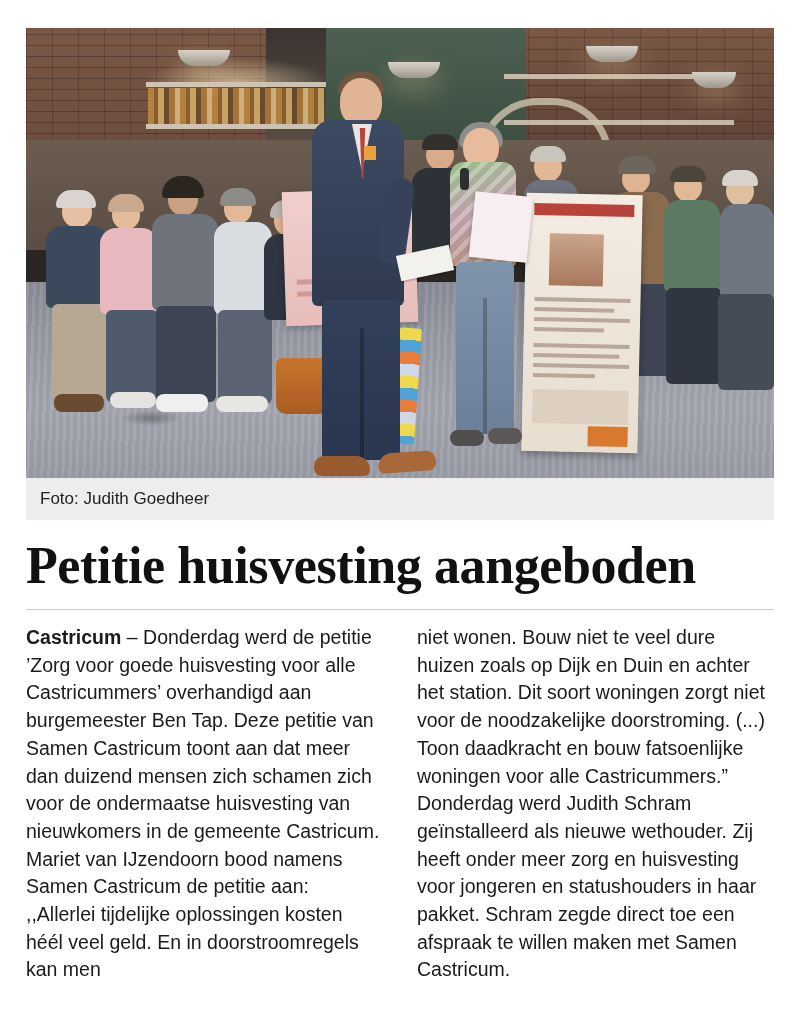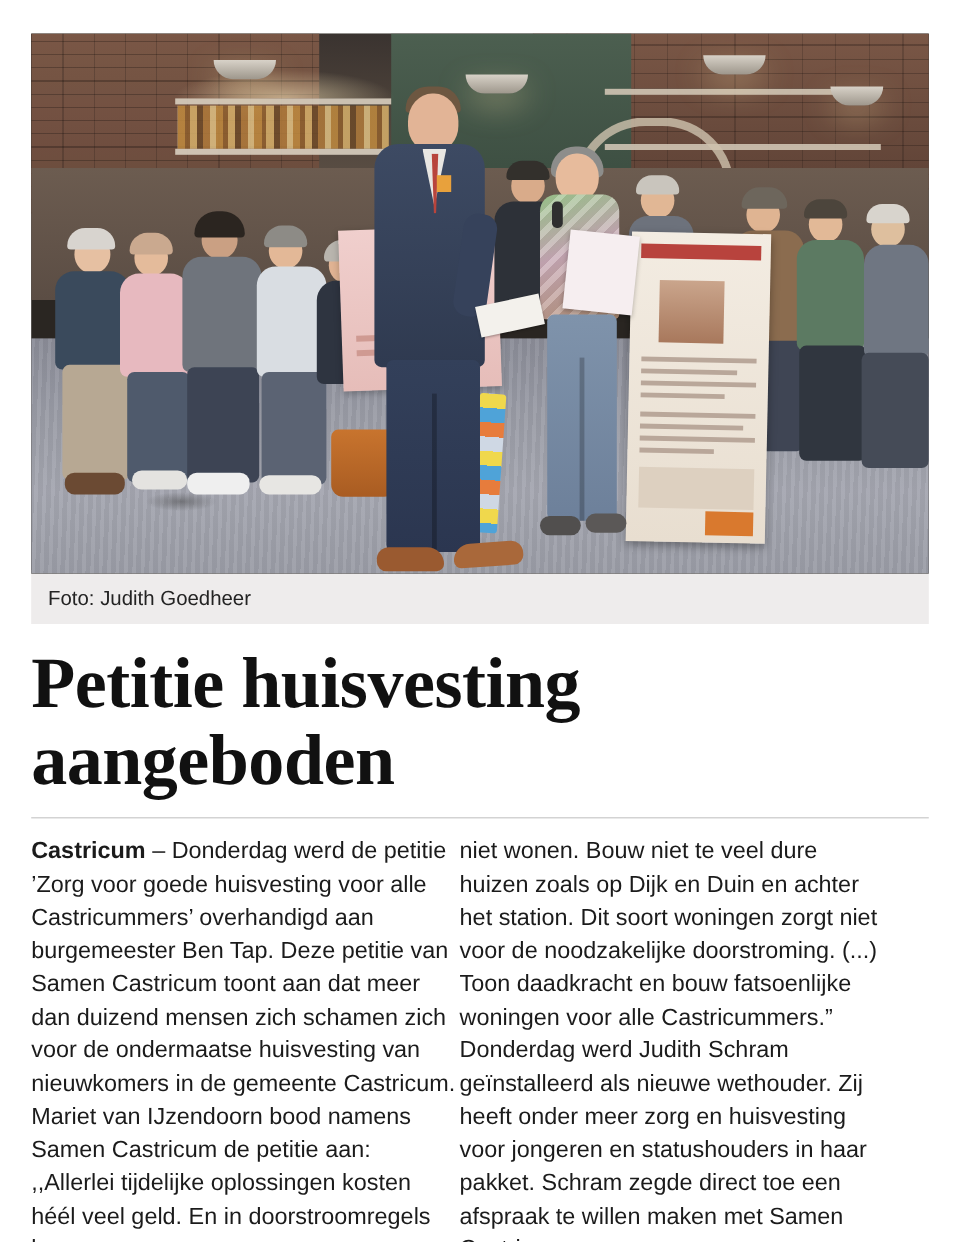--- a/index.html
+++ b/index.html
@@ -227,7 +227,7 @@
     margin: 18px auto 16px auto;
     font-family: "Liberation Serif", serif;
     font-weight: bold;
-    font-size: 60px;
+    font-size: 52px;
     line-height: 1.06;
     letter-spacing: -0.4px;
     color: #111111;

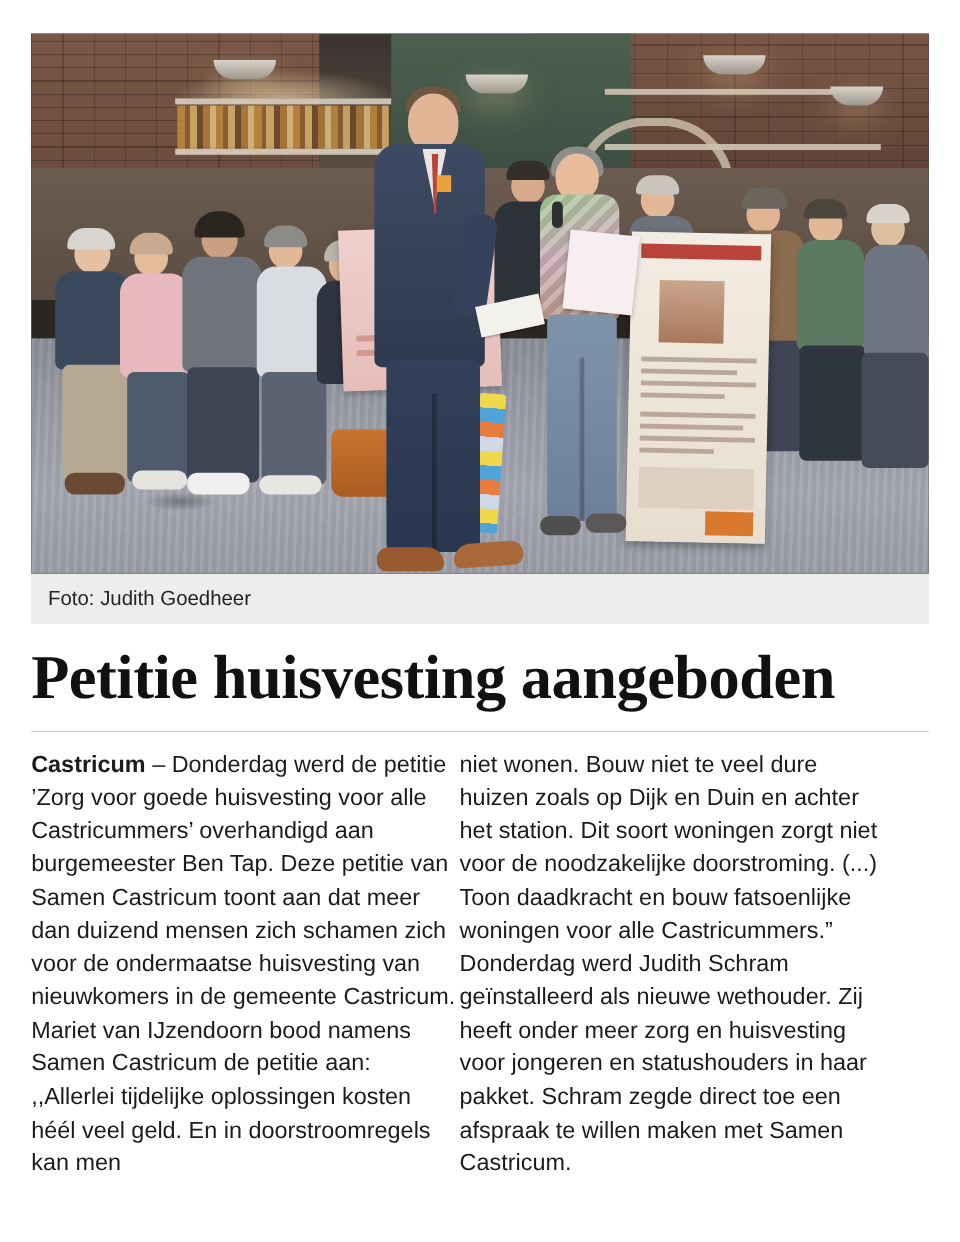--- a/index.html
+++ b/index.html
@@ -244,6 +244,7 @@
     width: 748px;
     margin: 14px auto 0 auto;
     display: flex;
+    gap: 34px;
   }
   .col {
     width: 357px;

